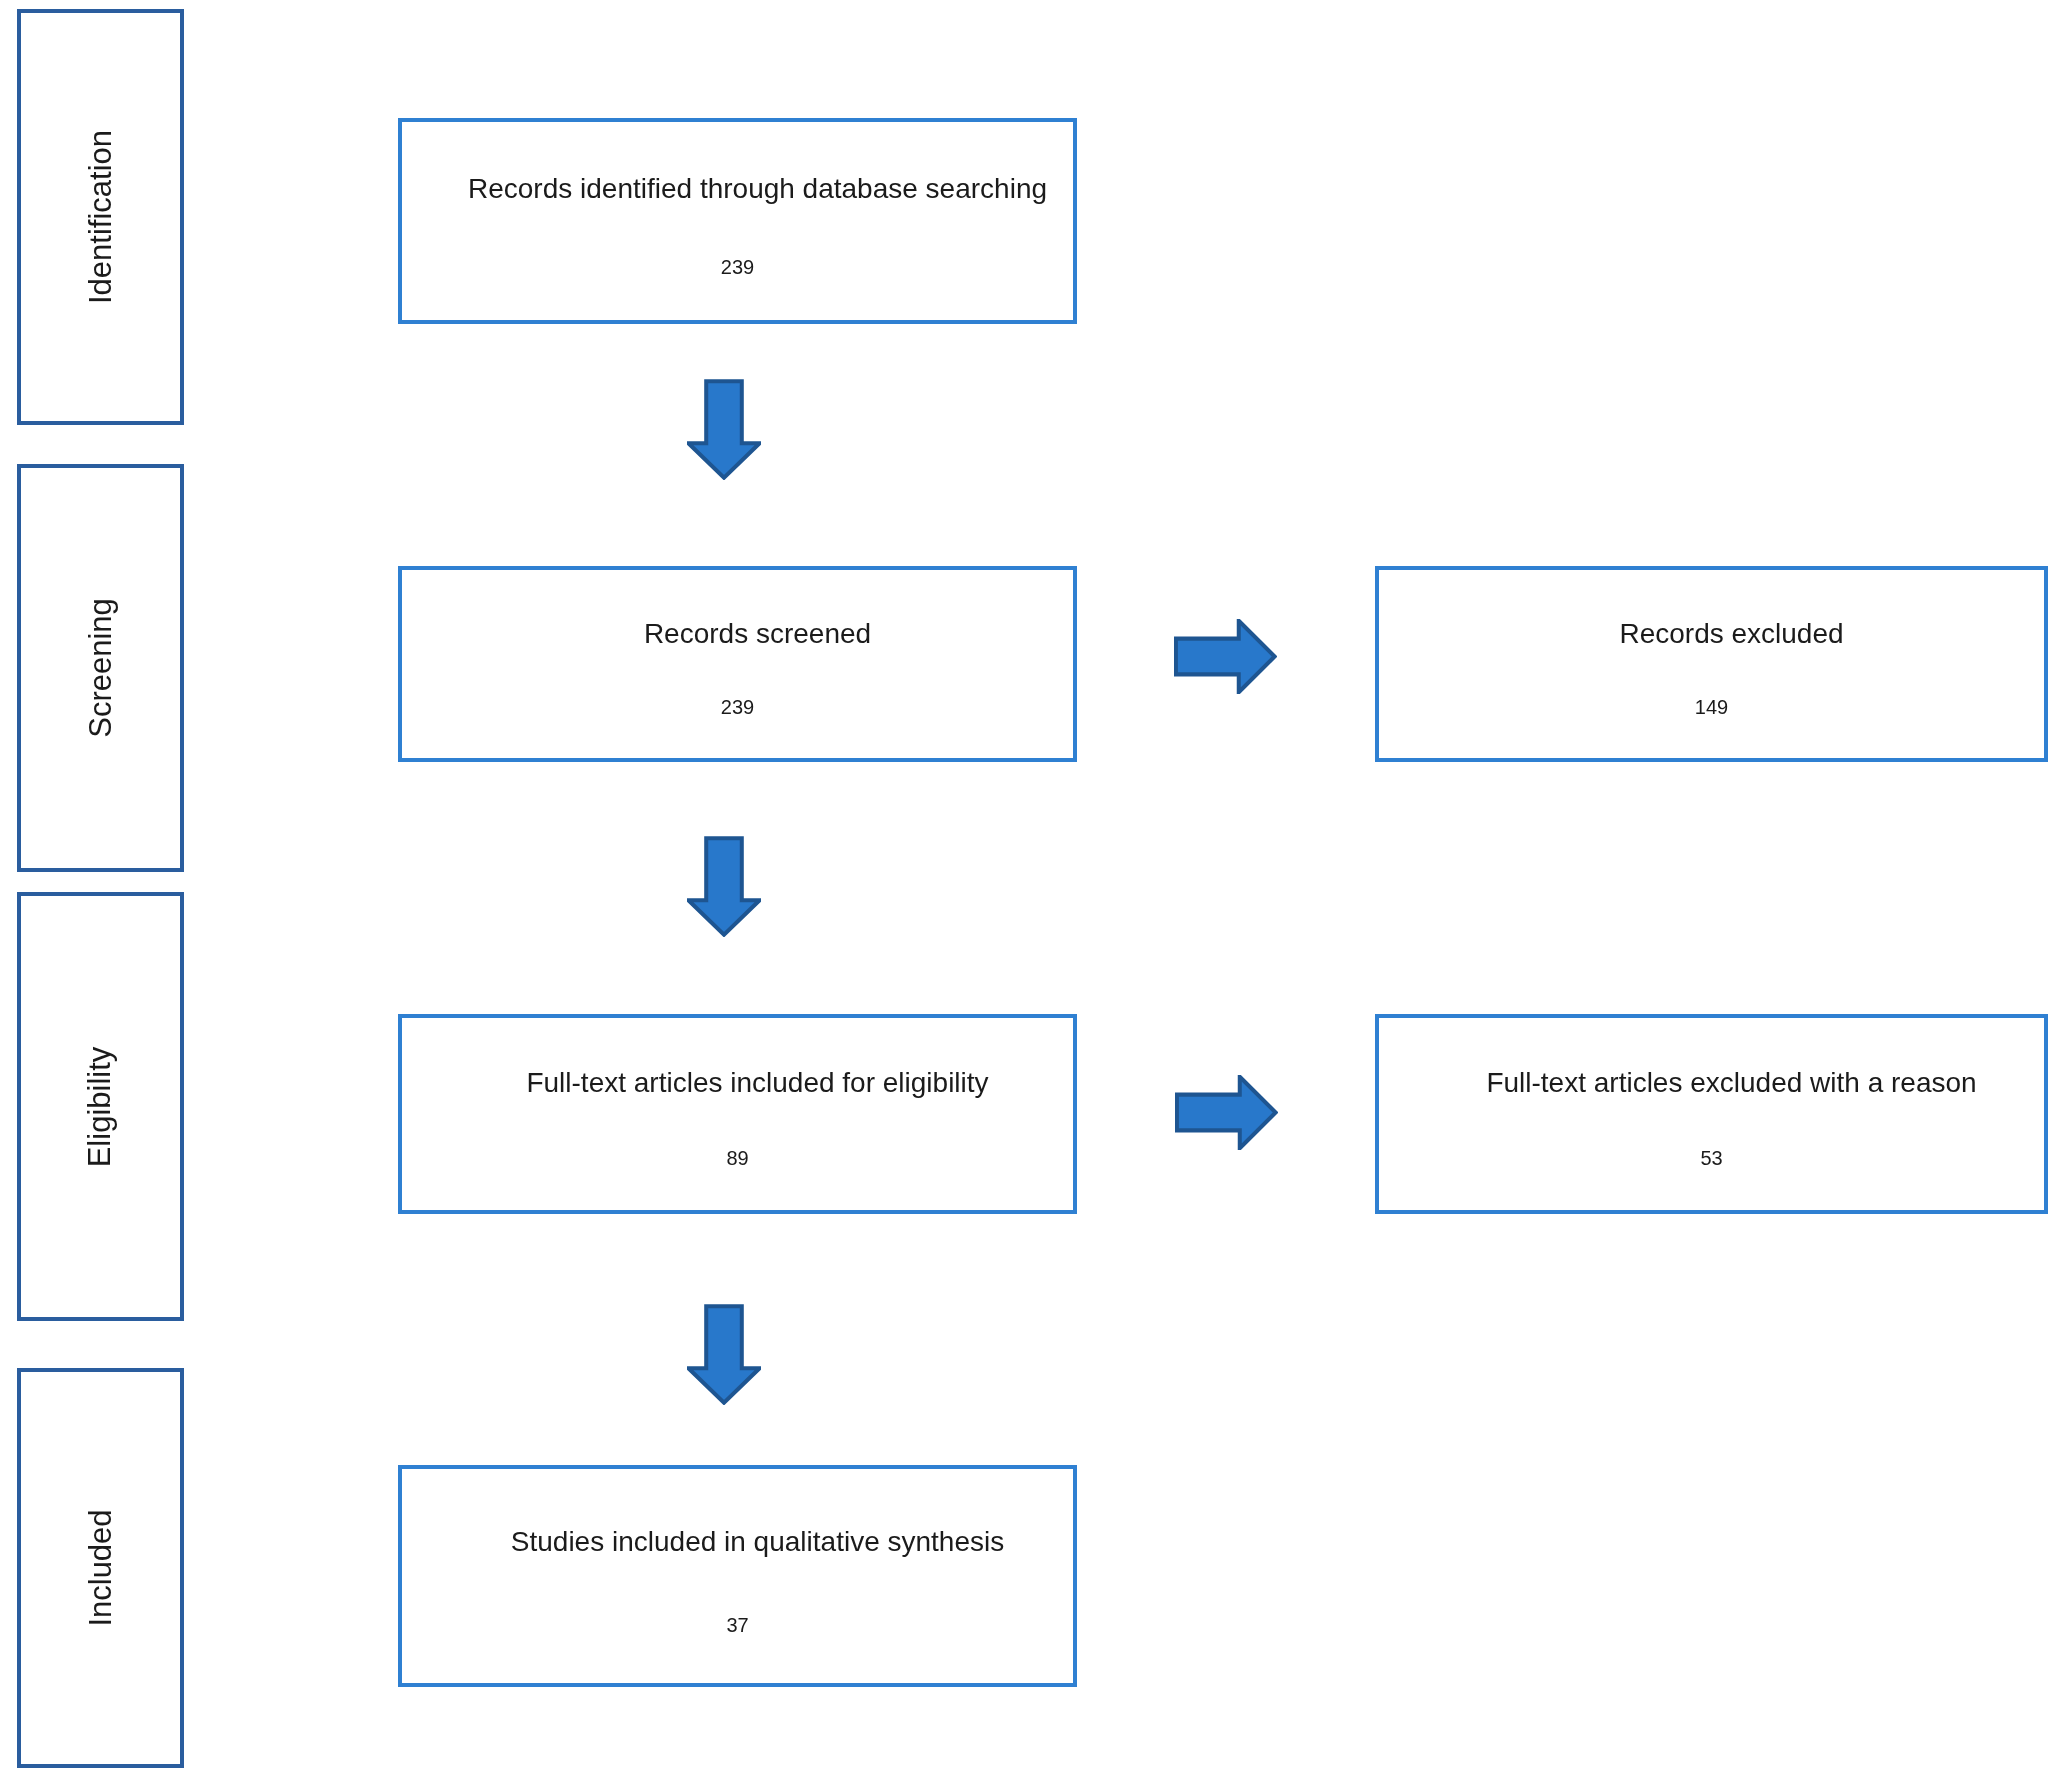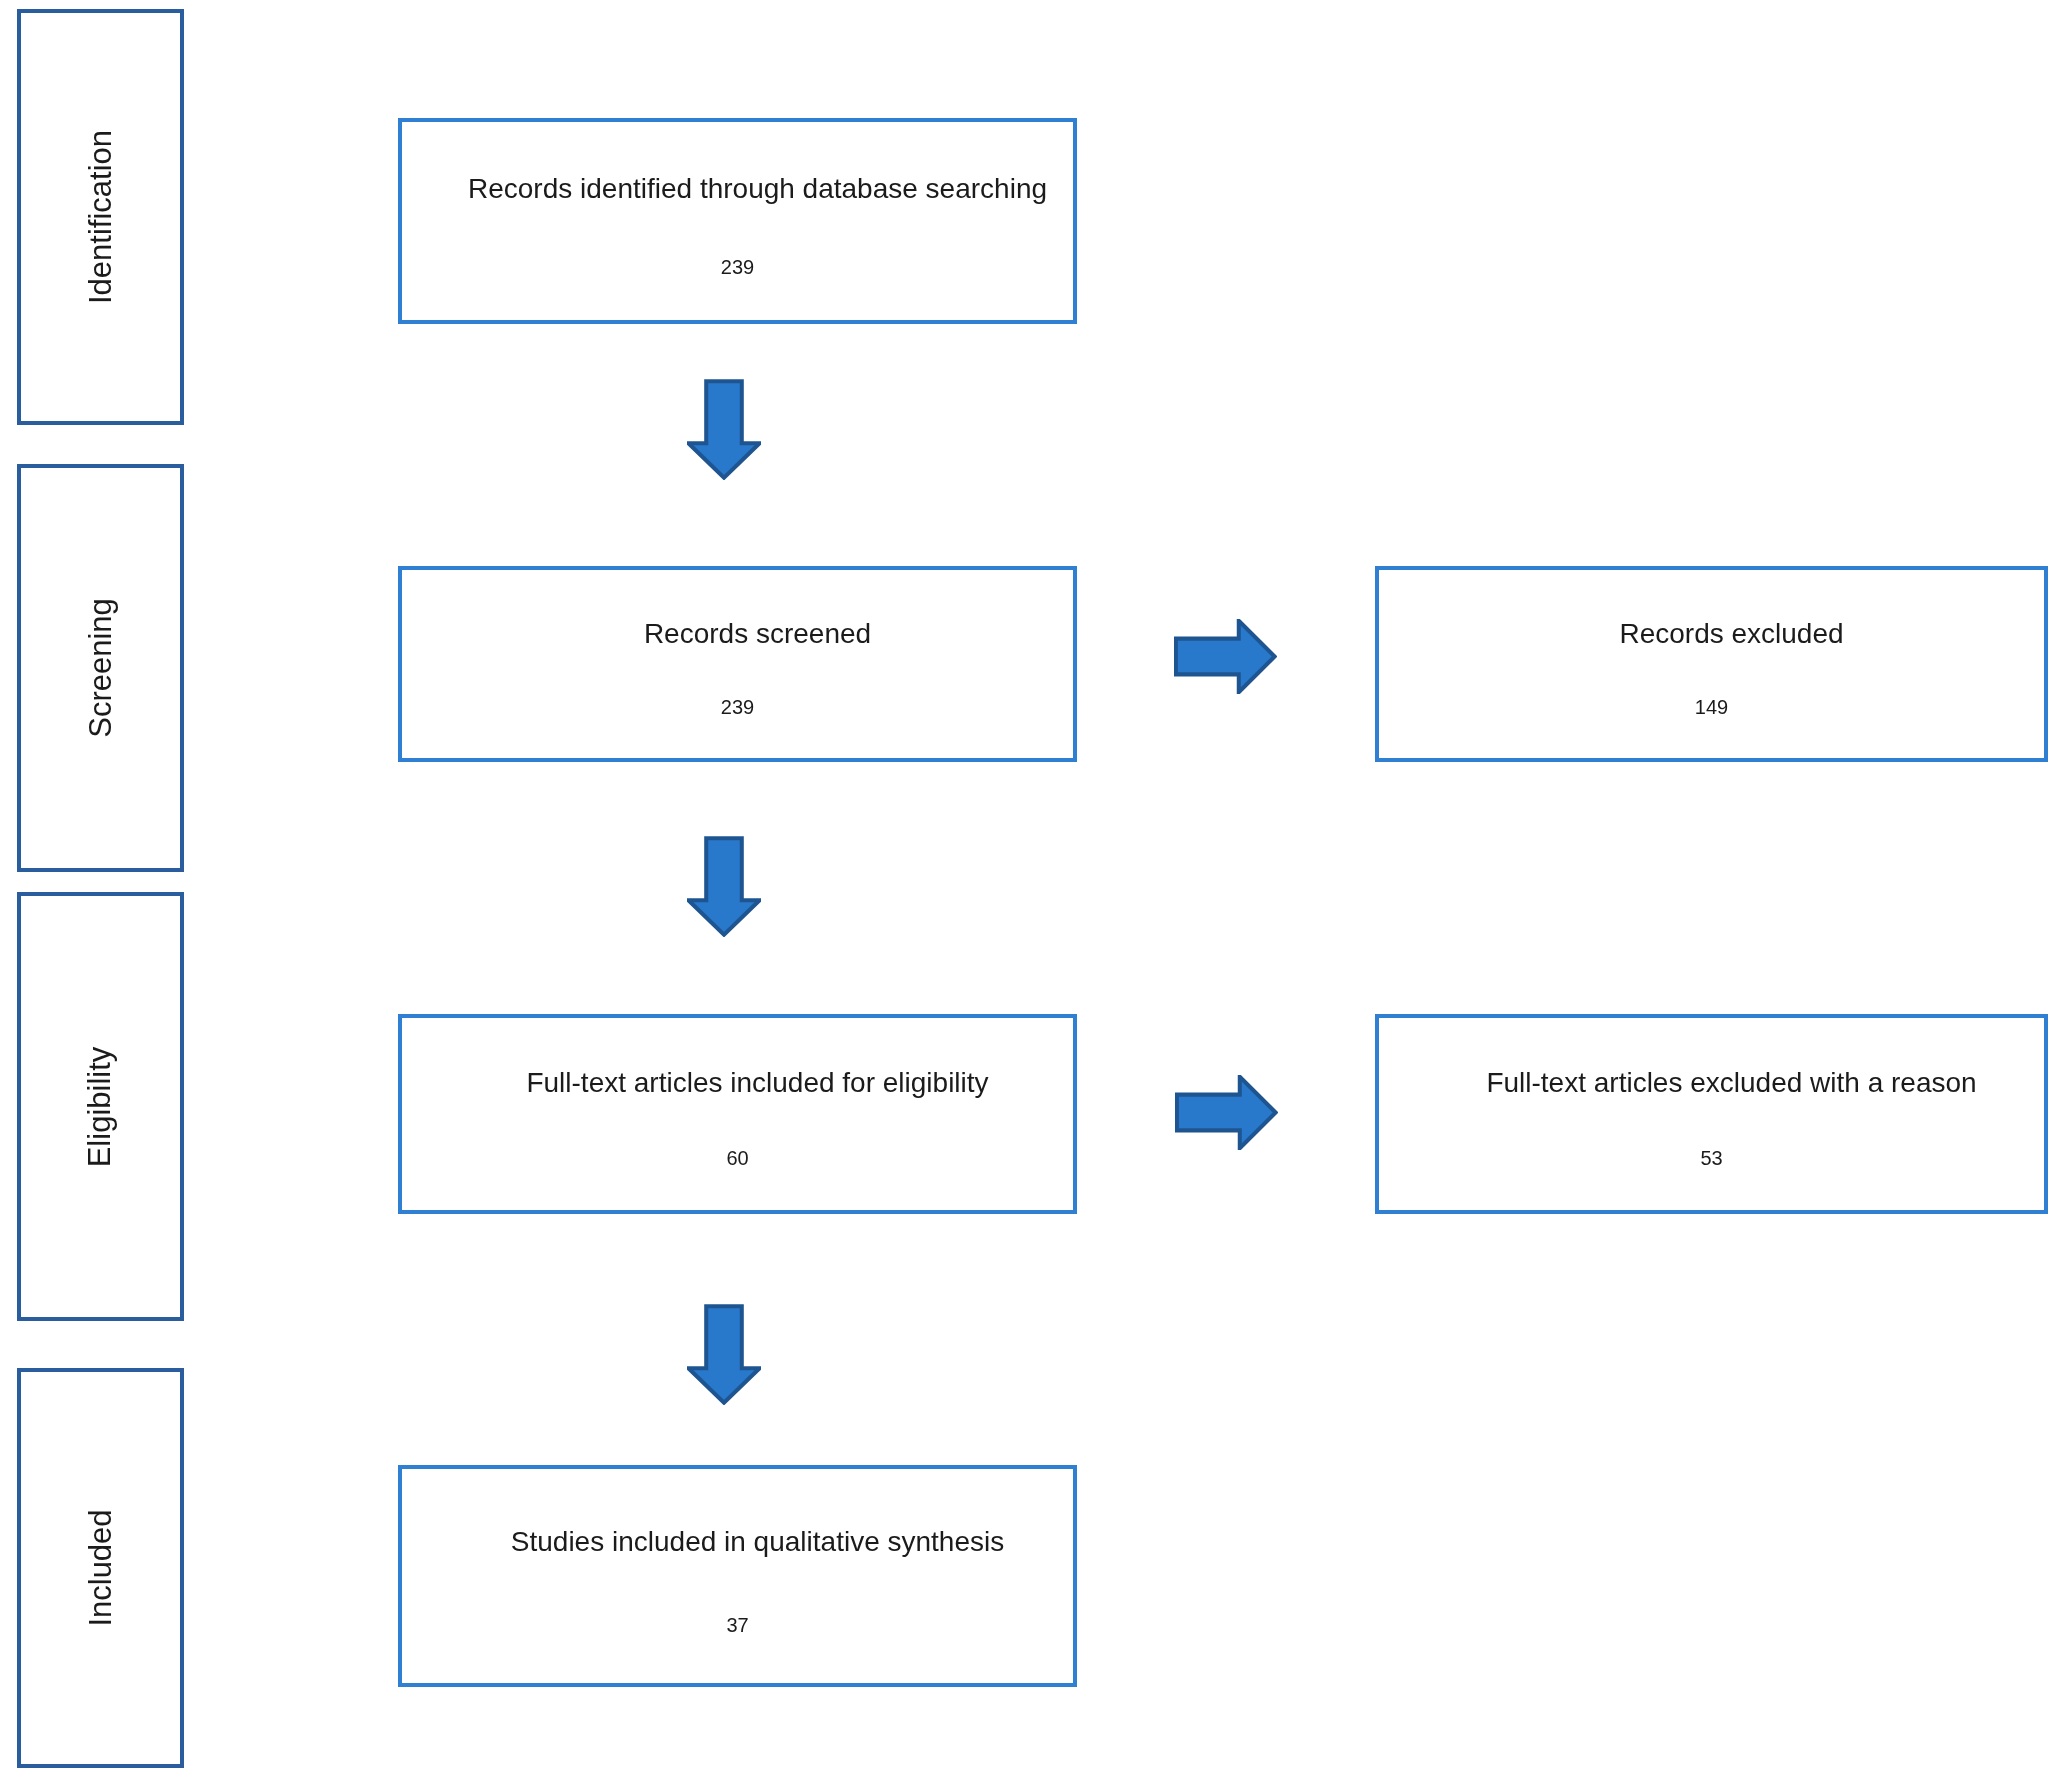--- a/index.html
+++ b/index.html
@@ -98,7 +98,7 @@
 
   <div class="node" style="left:398px;top:1014px;width:679px;height:200px;padding-left:43px;">
     <span class="title">Full-text articles included for eligibility</span>
-    <span class="count">60</span>
+    <span class="count">89</span>
   </div>
 
   <div class="node" style="left:1375px;top:1014px;width:673px;height:200px;">

